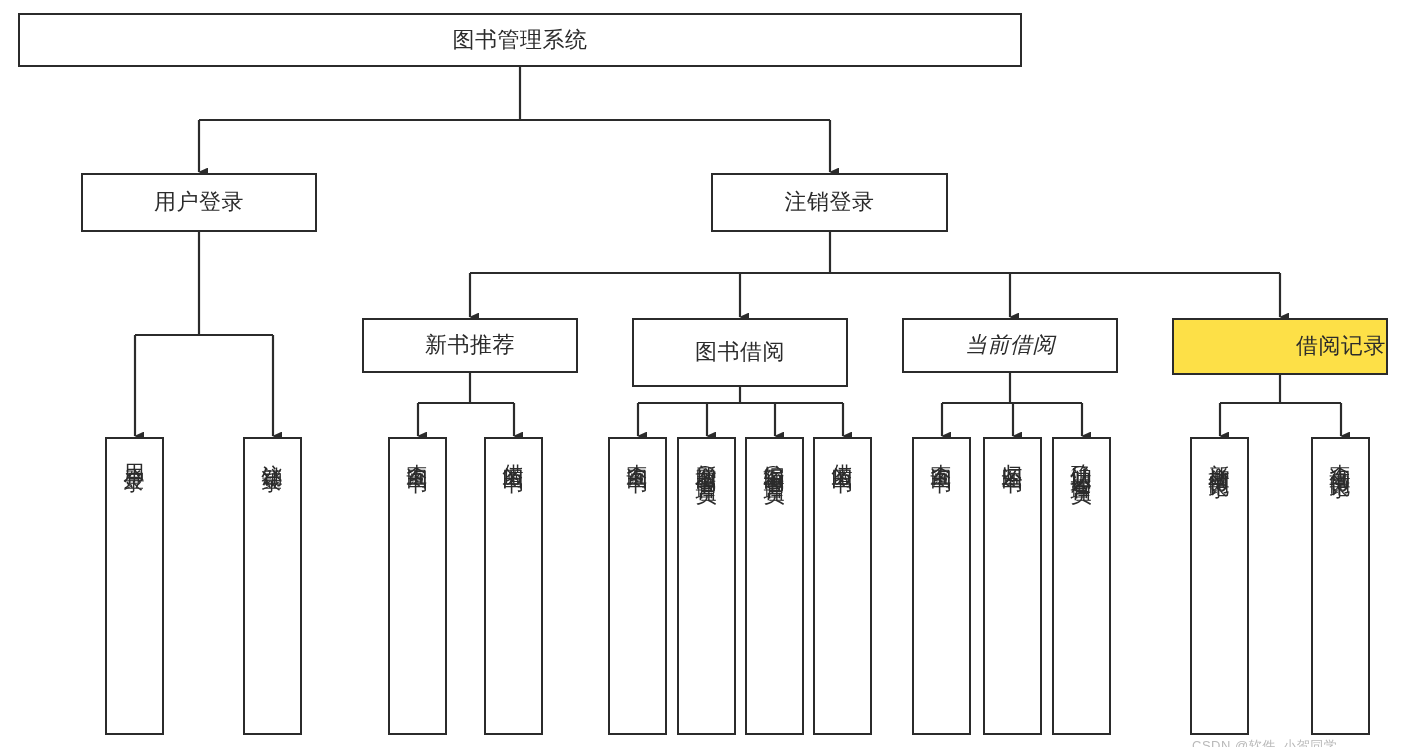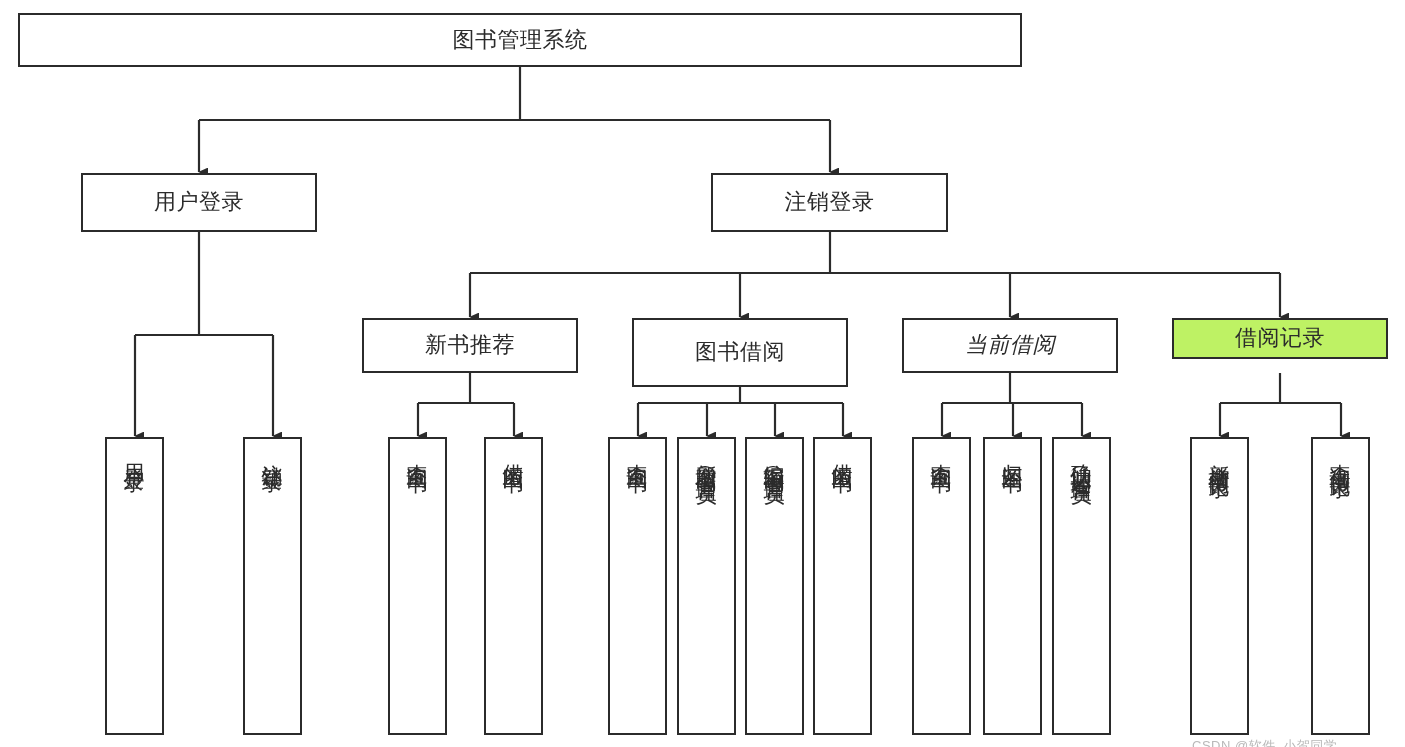--- a/index.html
+++ b/index.html
@@ -131,7 +131,7 @@
       <div class="node-box" style="left: 902px; top: 318px; width: 216px; height: 55px; border-color: rgb(43, 43, 43); background: rgb(255, 255, 255); font-style: italic;">
         <span class="node-label-h" style="color: rgb(43, 43, 43);">当前借阅</span>
       </div>
-      <div class="node-box" style="left: 1172px; top: 318px; width: 216px; height: 41px; border-color: rgb(43, 43, 43); background: #bef264;">
+      <div class="node-box" style="left: 1172px; top: 318px; width: 216px; height: 57px; border-color: rgb(43, 43, 43); background: #fde047; justify-content: flex-end;">
         <span class="node-label-h" style="color: rgb(43, 43, 43);">借阅记录</span>
       </div>
       <div class="node-box vertical" style="left: 105px; top: 437px; width: 59px; height: 298px; border-color: rgb(43, 43, 43); background: rgb(255, 255, 255); padding-top: 8px;">

